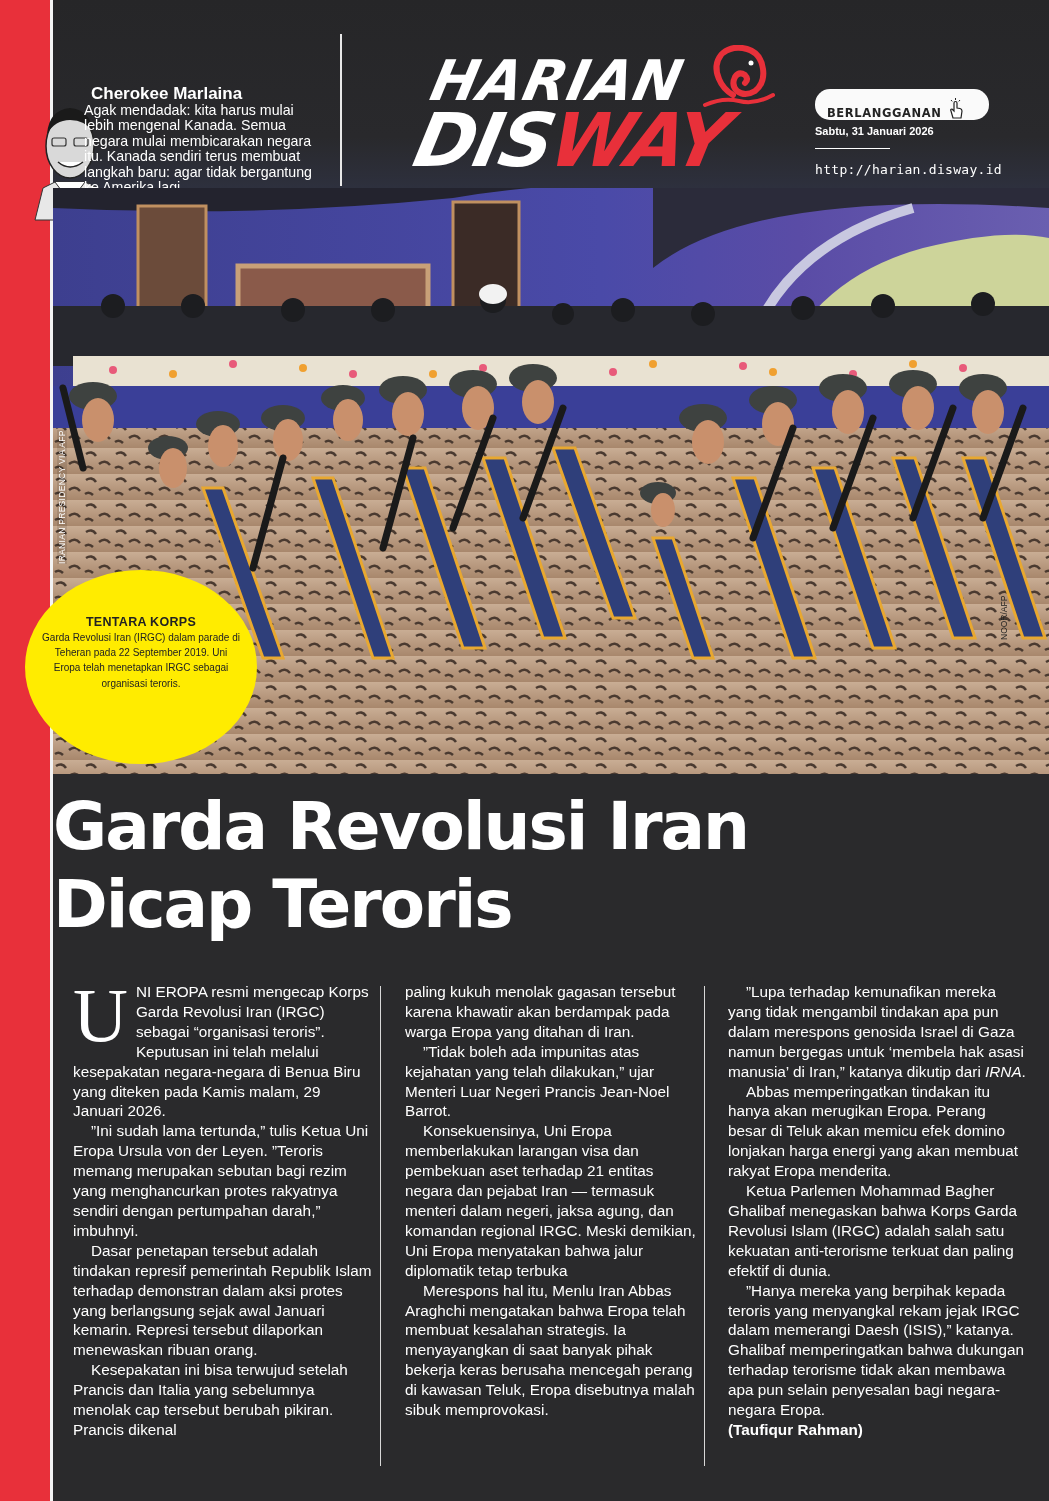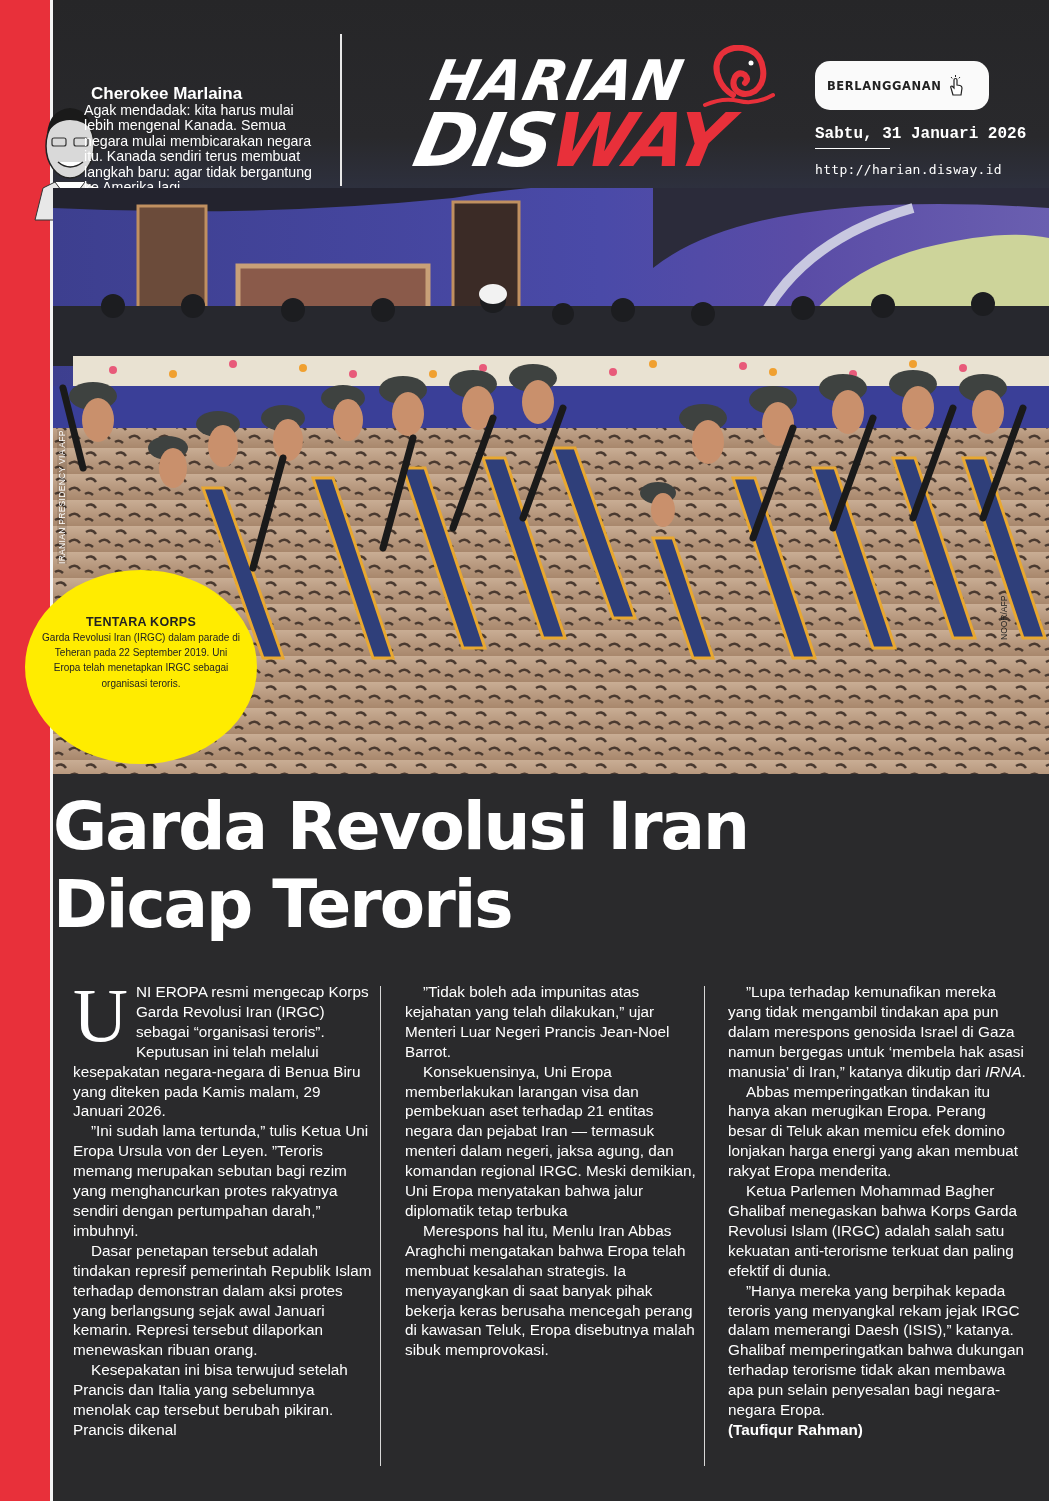--- a/index.html
+++ b/index.html
@@ -29,7 +29,7 @@
     .logo-way { color: #e8303a; }
     .logo-emblem { position: absolute; left: 285px; top: 0px; width: 72px; height: 66px; }
 
-    .subscribe-btn { position: absolute; left: 762px; top: 61px; width: 174px; height: 49px; background: #fafafa; border-radius: 15px; border: none; display: flex; align-items: center; padding-left: 12px; cursor: pointer; }
+    .subscribe-btn { position: absolute; left: 762px; top: 89px; width: 174px; height: 31px; background: #fafafa; border-radius: 15px; border: none; display: flex; align-items: flex-end; padding-left: 12px; cursor: pointer; }
     .subscribe-label { font-family: "DejaVu Sans", sans-serif; font-weight: bold; font-size: 11.5px; color: #222; letter-spacing: 0.6px; }
     .subscribe-icon { margin-left: 5px; width: 20px; height: 22px; }
     .edition-date { position: absolute; left: 762px; top: 125px; font-family: Liberation Mono, monospace; font-weight: bold; font-size: 16px; color: #fff; }

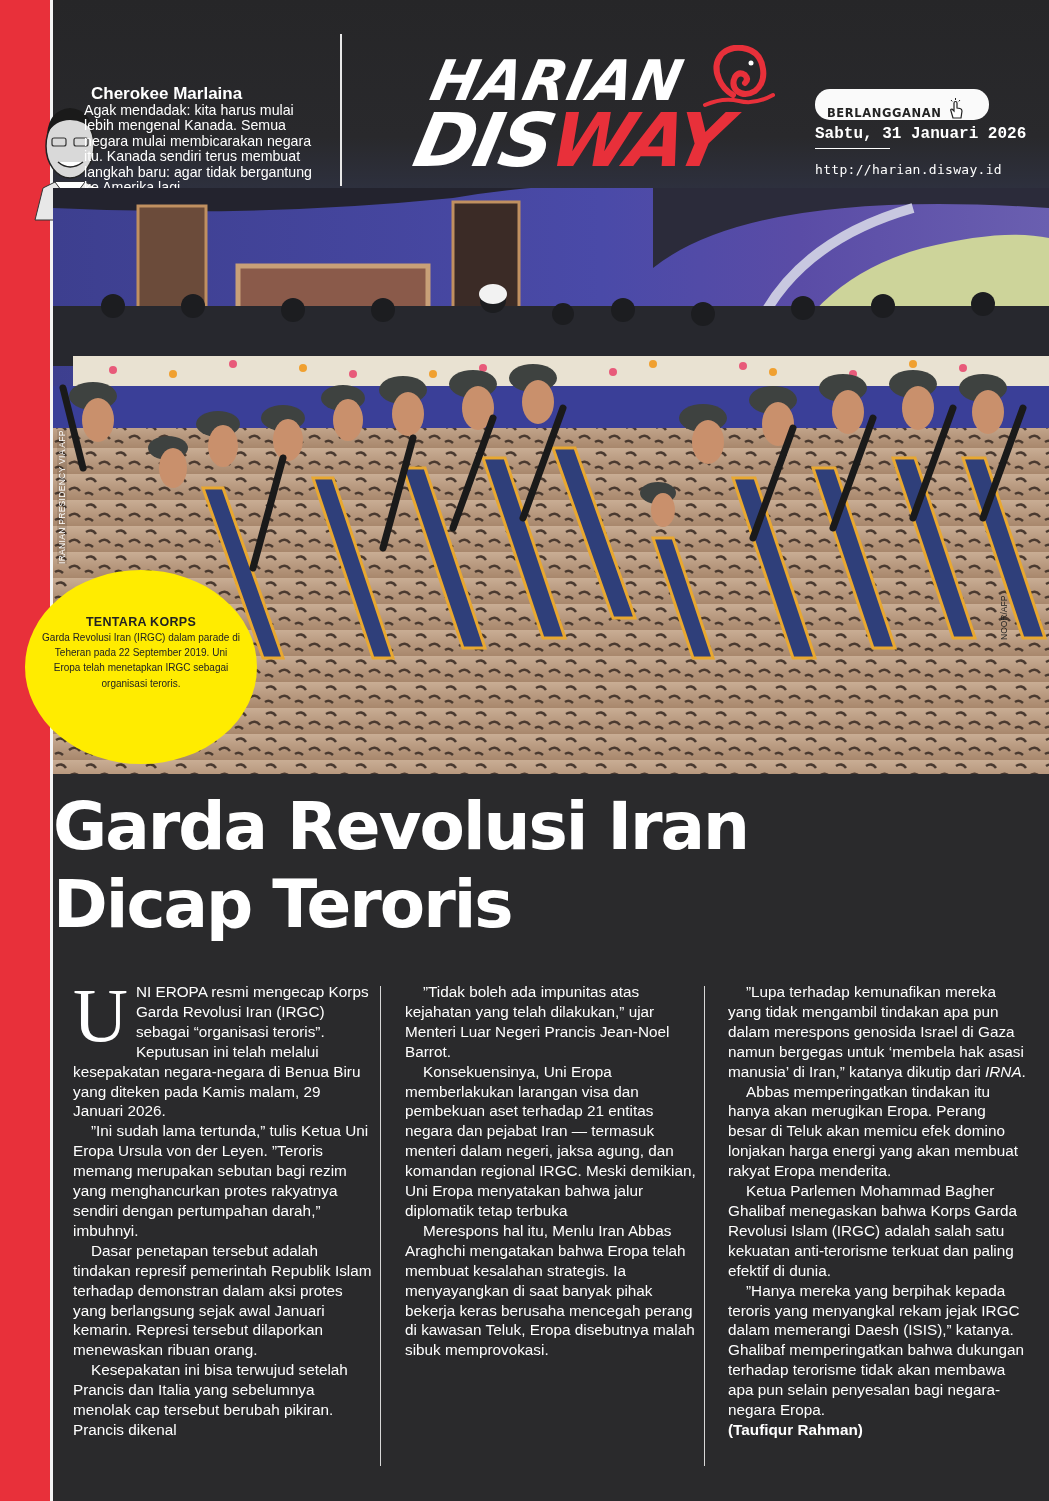--- a/index.html
+++ b/index.html
@@ -32,7 +32,7 @@
     .subscribe-btn { position: absolute; left: 762px; top: 89px; width: 174px; height: 31px; background: #fafafa; border-radius: 15px; border: none; display: flex; align-items: flex-end; padding-left: 12px; cursor: pointer; }
     .subscribe-label { font-family: "DejaVu Sans", sans-serif; font-weight: bold; font-size: 11.5px; color: #222; letter-spacing: 0.6px; }
     .subscribe-icon { margin-left: 5px; width: 20px; height: 22px; }
-    .edition-date { position: absolute; left: 762px; top: 125px; font-family: Liberation Mono, monospace; font-weight: bold; font-size: 16px; color: #fff; }
+    .edition-date { position: absolute; left: 762px; top: 125px; font-family: Liberation Sans, sans-serif; font-weight: bold; font-size: 11px; color: #fff; }
     .date-rule { position: absolute; left: 762px; top: 148px; width: 75px; height: 1px; background: #fff; }
     .site-link { position: absolute; left: 762px; top: 162px; font-family: "DejaVu Sans Mono", monospace; font-weight: normal; font-size: 13px; color: #fff; text-decoration: none; letter-spacing: 0.3px; }
 

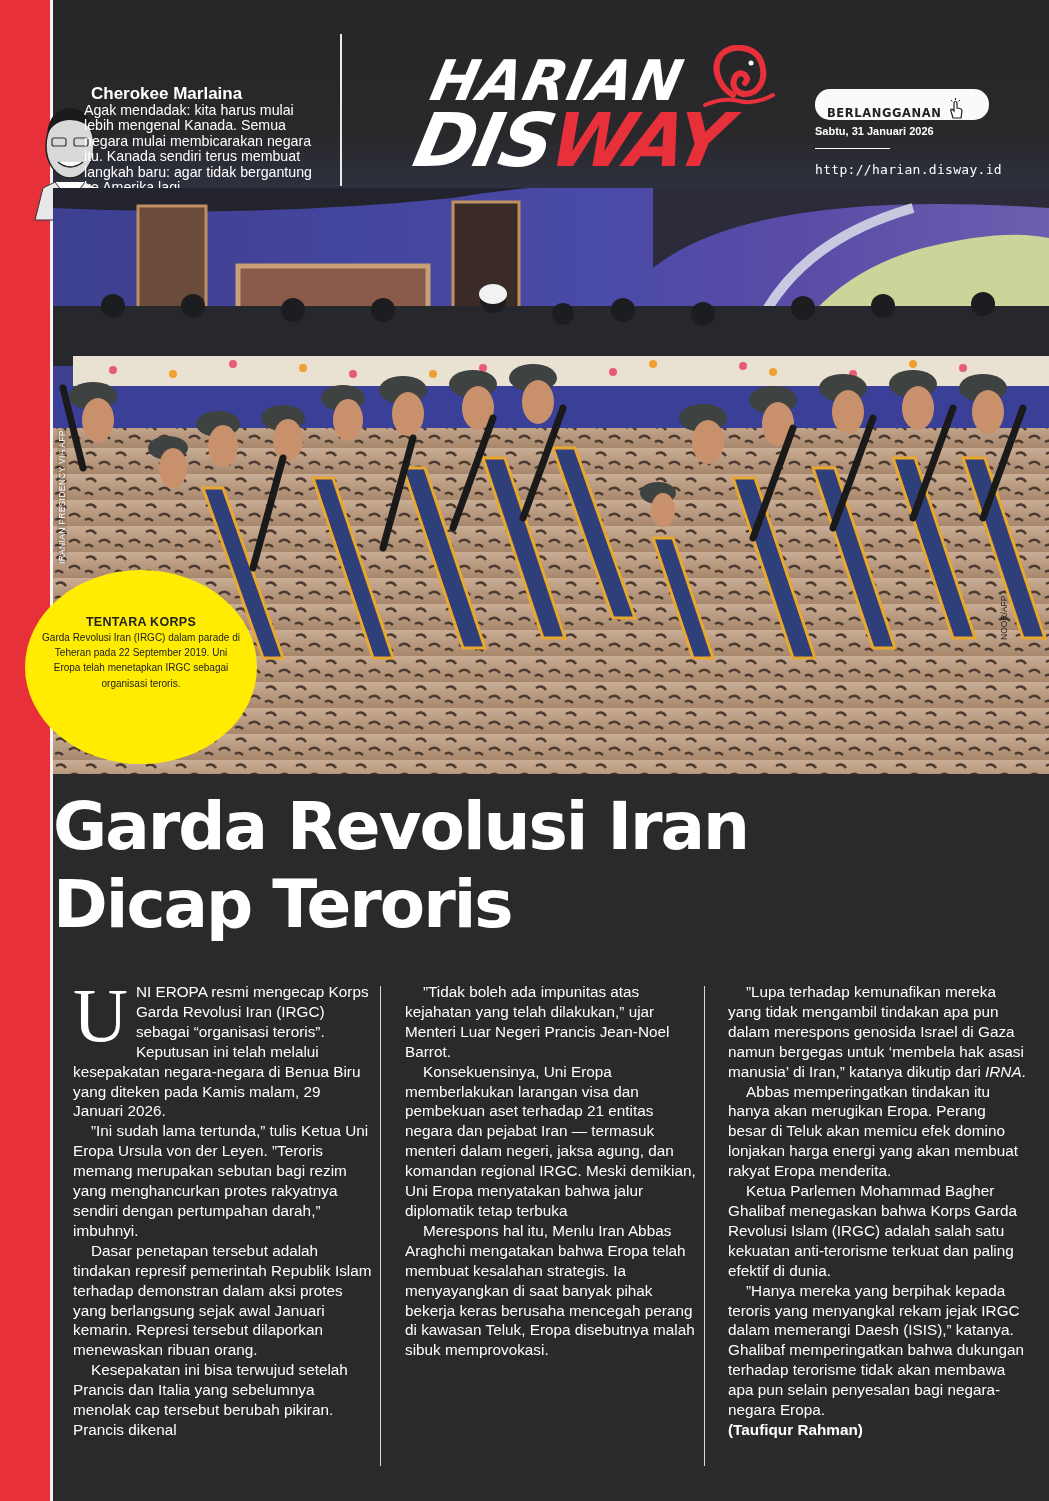--- a/index.html
+++ b/index.html
@@ -269,6 +269,7 @@
     <div class="col-rule rule-1"></div>
 
     <div class="col col-2">
+      <p class="no-indent">paling kukuh menolak gagasan tersebut karena khawatir akan berdampak pada warga Eropa yang ditahan di Iran.</p>
       <p>”Tidak boleh ada impunitas atas kejahatan yang telah dilakukan,” ujar Menteri Luar Negeri Prancis Jean-Noel Barrot.</p>
       <p>Konsekuensinya, Uni Eropa memberlakukan larangan visa dan pembekuan aset terhadap 21 entitas negara dan pejabat Iran — termasuk menteri dalam negeri, jaksa agung, dan komandan regional IRGC. Meski demikian, Uni Eropa menyatakan bahwa jalur diplomatik tetap terbuka</p>
       <p>Merespons hal itu, Menlu Iran Abbas Araghchi mengatakan bahwa Eropa telah membuat kesalahan strategis. Ia menyayangkan di saat banyak pihak bekerja keras berusaha mencegah perang di kawasan Teluk, Eropa disebutnya malah sibuk memprovokasi.</p>

